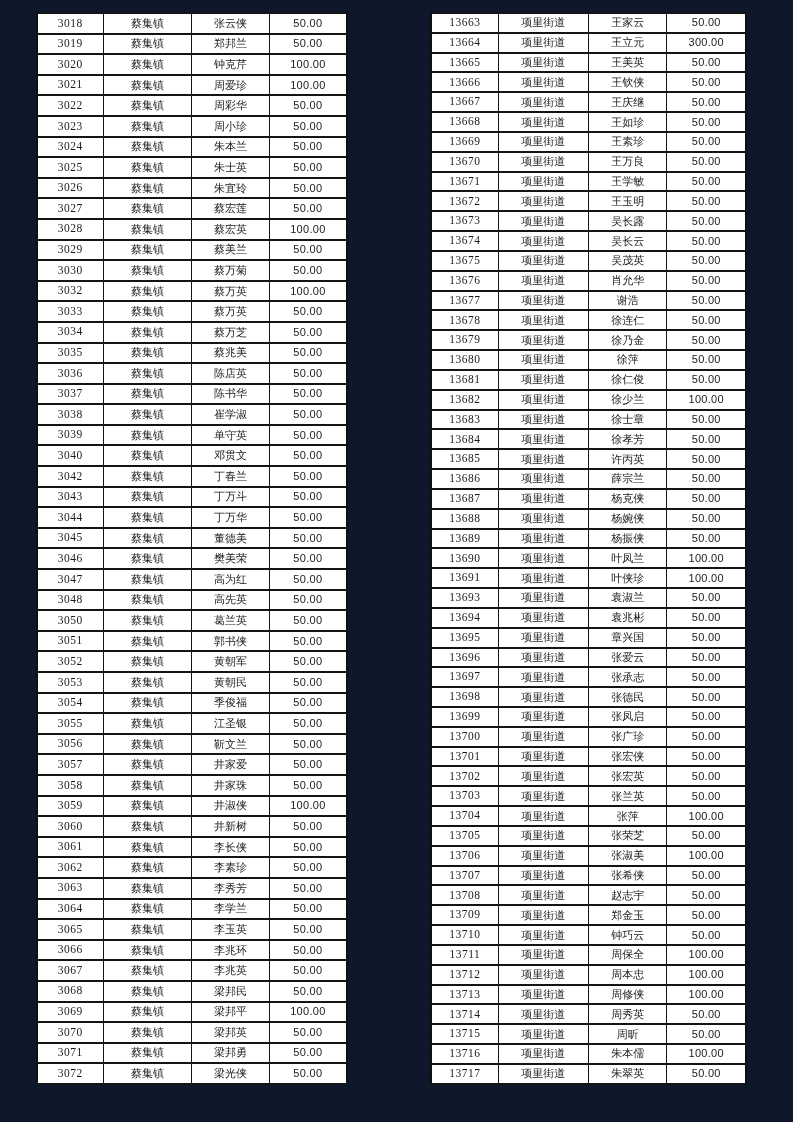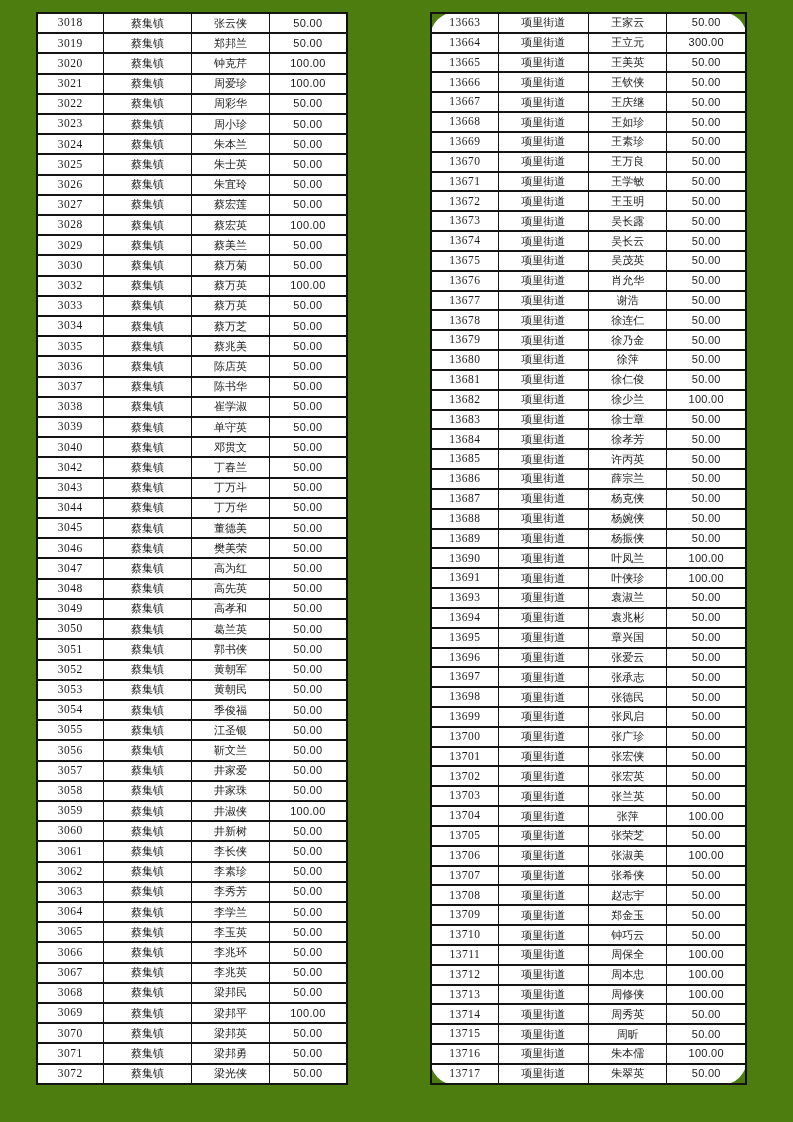--- a/index.html
+++ b/index.html
@@ -17,7 +17,7 @@
   .page {
     position: absolute;
     inset: 0;
-    background: #4d7c0f;
+    background: #0f172a;
   }
   table.roster {
     position: absolute;

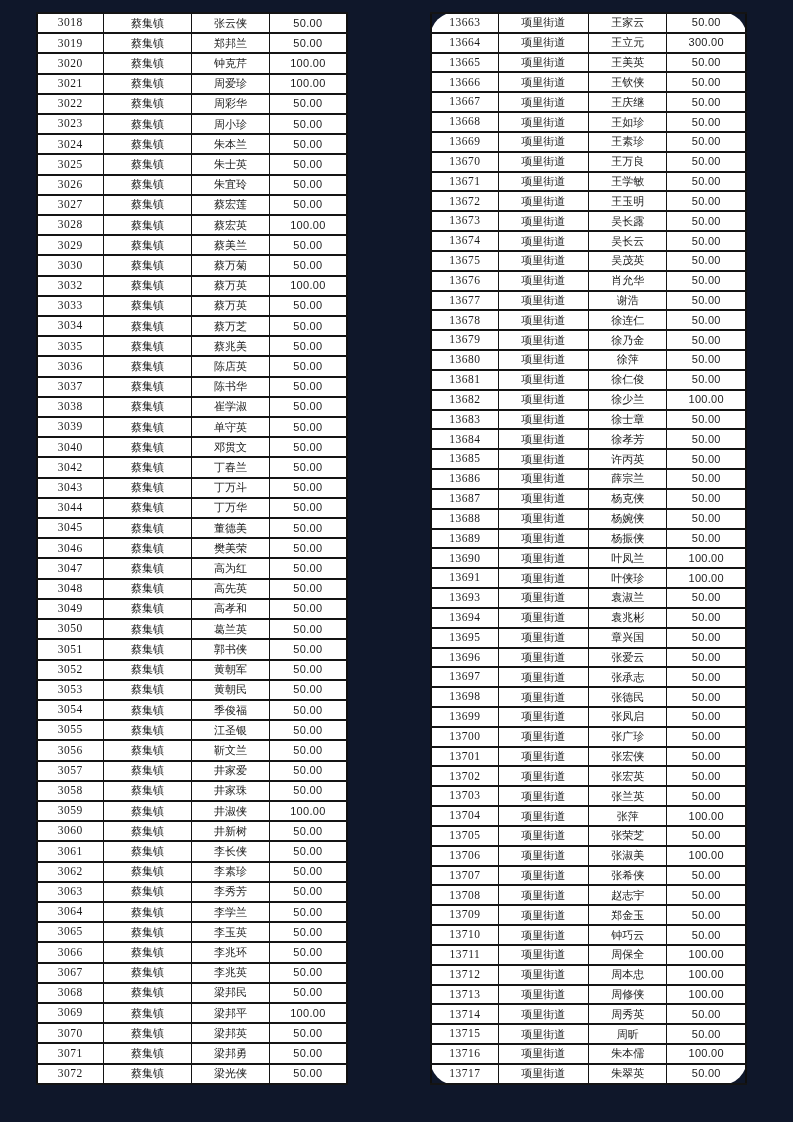--- a/index.html
+++ b/index.html
@@ -29,7 +29,7 @@
     border: 2px solid #0f0f0f;
   }
   #table-left  { left: 36px;  width: 312px; }
-  #table-right { left: 430px; width: 317px; border-radius: 26px; }
+  #table-right { left: 430px; width: 317px; }
   table.roster td {
     border-left: 1px solid #141414;
     border-right: 1px solid #141414;

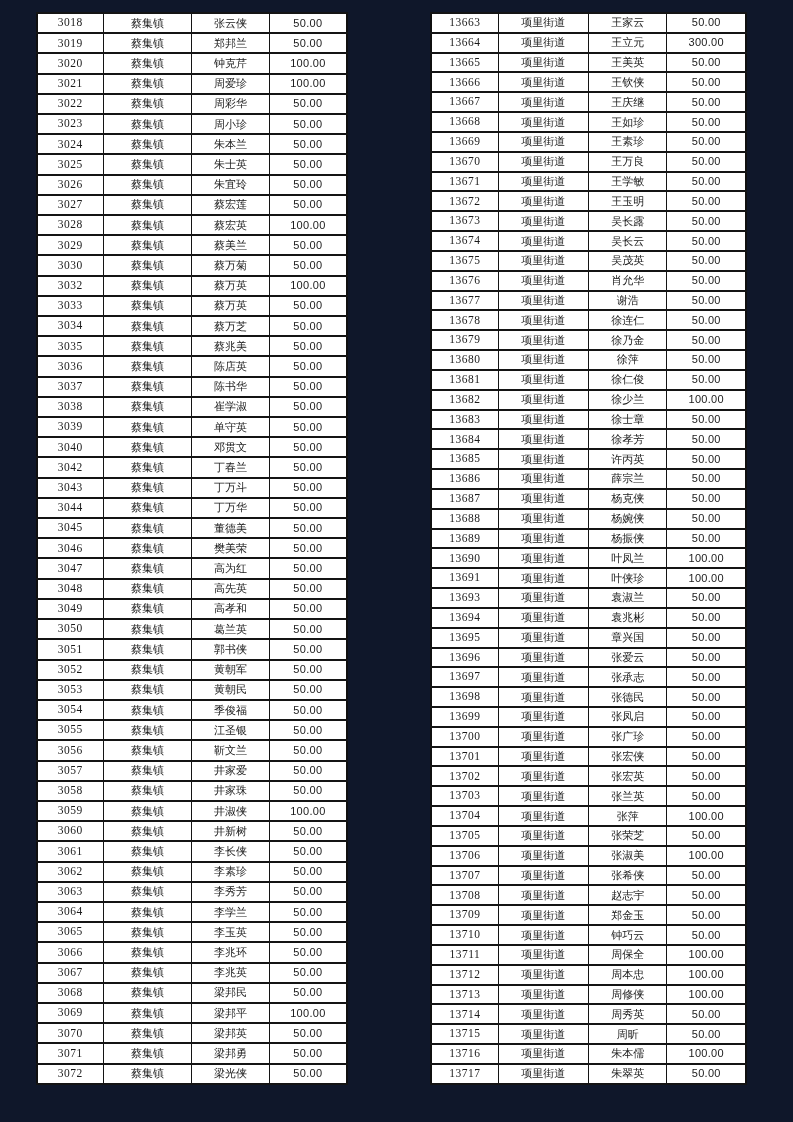--- a/index.html
+++ b/index.html
@@ -229,12 +229,6 @@
           <td>50.00</td>
         </tr>
         <tr>
-          <td>3049</td>
-          <td>蔡集镇</td>
-          <td>高孝和</td>
-          <td>50.00</td>
-        </tr>
-        <tr>
           <td>3050</td>
           <td>蔡集镇</td>
           <td>葛兰英</td>

